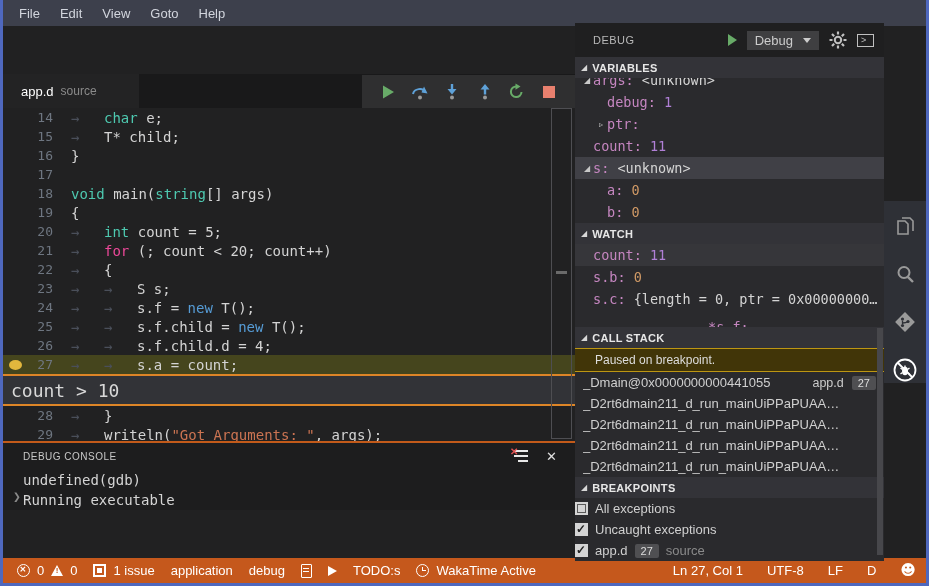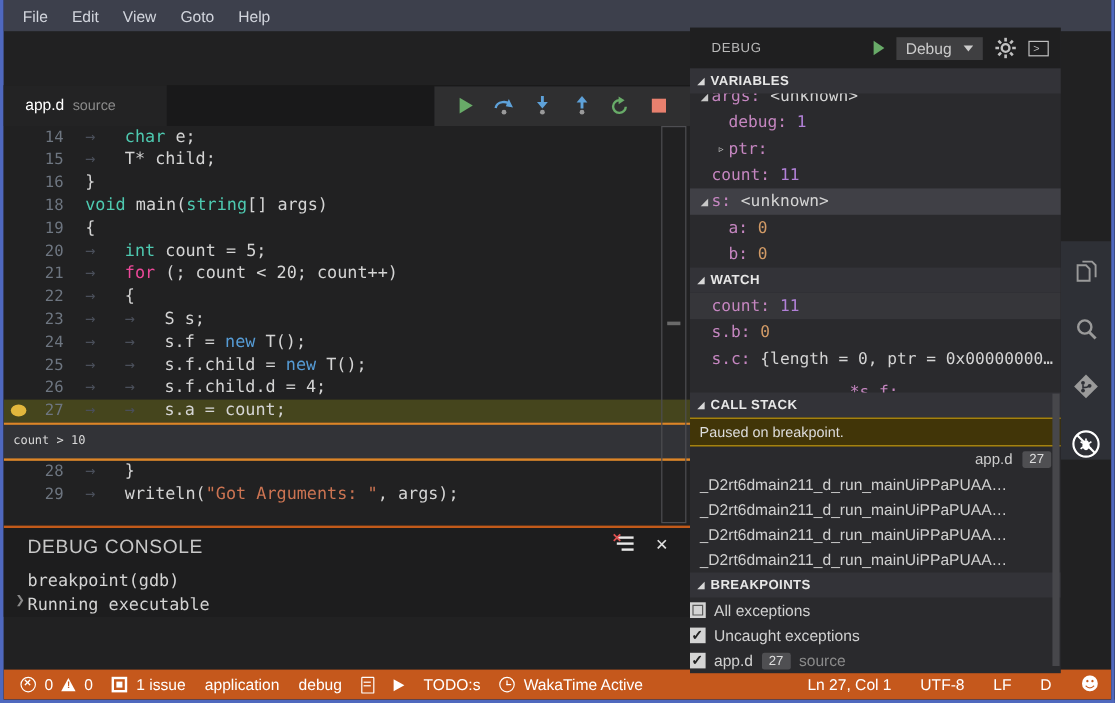--- a/index.html
+++ b/index.html
@@ -186,6 +186,12 @@
             </div>
             <div class="code-line">
               <span class="gutter">
+                <span class="lnum">17</span>
+              </span>
+              <span class="lcontent"></span>
+            </div>
+            <div class="code-line">
+              <span class="gutter">
                 <span class="lnum">18</span>
               </span>
               <span class="lcontent"><span class="tok-kw">void</span><span class="tok-pl"> main(</span><span class="tok-kw">string</span><span class="tok-pl">[] args)</span></span>

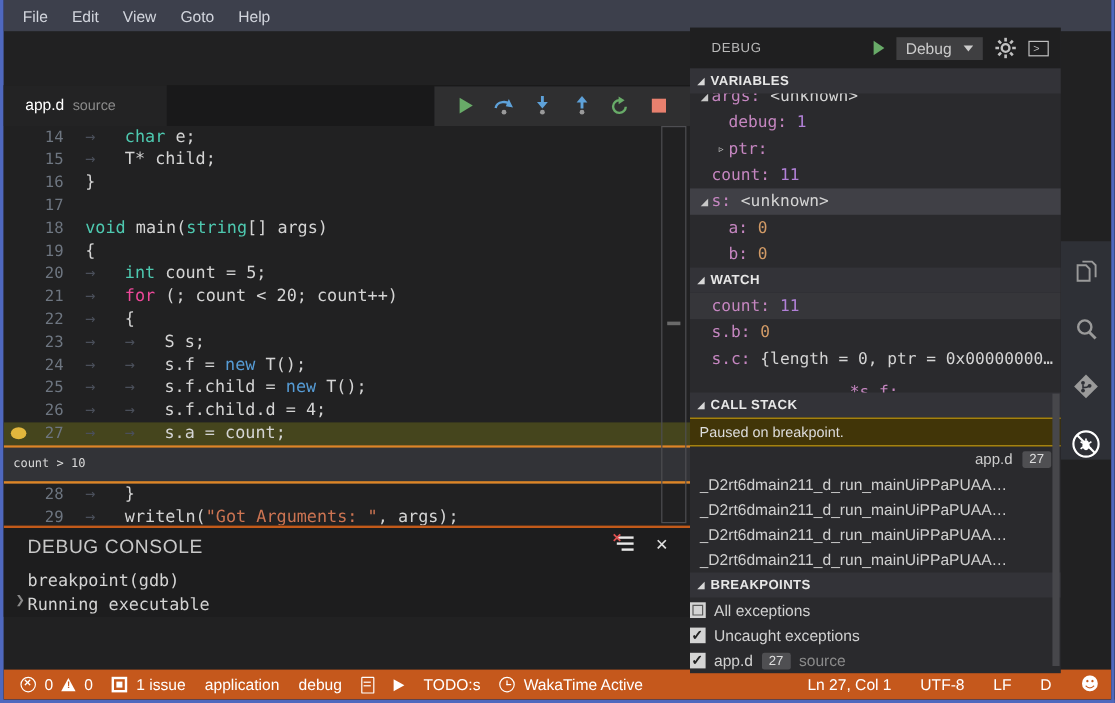--- a/index.html
+++ b/index.html
@@ -68,7 +68,7 @@
   .vname { color:#c586c0; }
   .vval-plain { color:#d4d4d4; } .vval-num { color:#b180d7; } .vval-orange { color:#d19a66; }
   .cs-status { height:24px; background:#413508; border-top:1px solid #bd9612; border-bottom:1px solid #bd9612;
-               color:#dddddd; font-size:12px; display:flex; align-items:center; padding-left:8px; flex:none; }
+               color:#dddddd; font-size:12px; display:flex; align-items:center; padding-left:20px; flex:none; }
   .frame-row { height:21px; display:flex; align-items:center; padding:0 8px; color:#d0d0d0; font-size:13px; white-space:nowrap; overflow:hidden; }
   .frame-name { overflow:hidden; text-overflow:ellipsis; }
   .frame-right { margin-left:auto; display:flex; align-items:center; gap:8px; }

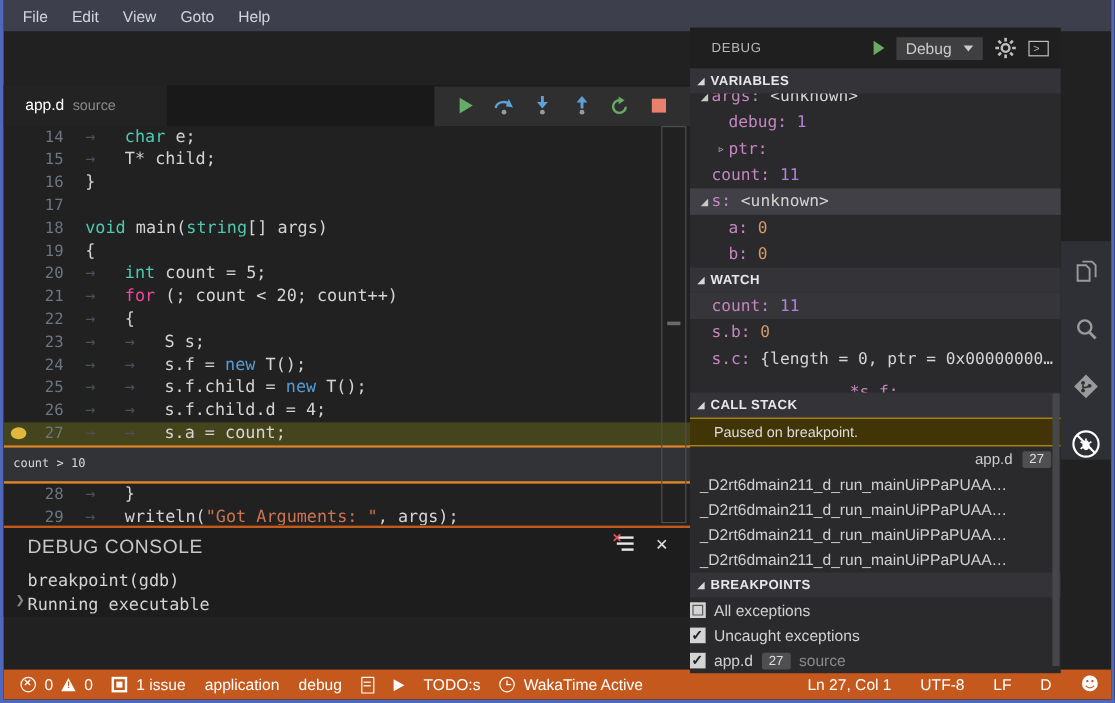--- a/index.html
+++ b/index.html
@@ -34,7 +34,7 @@
   .tok-kw { color:#4ec9b0; } .tok-ctrl { color:#ec4899; } .tok-new { color:#569cd6; }
   .tok-str { color:#cc7452; } .tok-pl { color:#d4d4d4; }
   .peek { height:32px; background:#323337; border-top:2px solid #dd8527; border-bottom:2px solid #dd8527;
-          display:flex; align-items:center; padding-left:8px; color:#d8d8d8; font-size:10px; }
+          display:flex; align-items:center; padding-left:8px; color:#d8d8d8; font-size:18px; }
   .ed-scrollbar { position:absolute; top:0; right:3px; width:21px; height:331px; border:1px solid #4e4e52; }
   .ed-dash { position:absolute; top:163px; right:8px; width:11px; height:3px; background:#6a6a6a; }
   

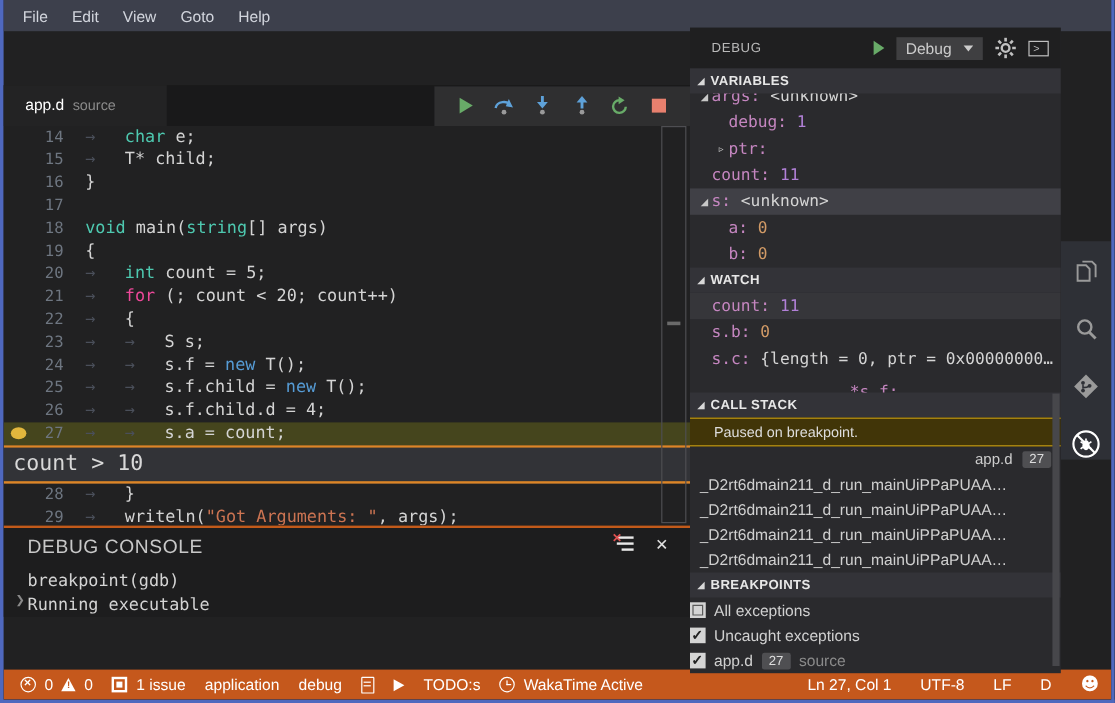--- a/index.html
+++ b/index.html
@@ -338,6 +338,7 @@
           </div>
           <div class="cs-status">Paused on breakpoint.</div>
           <div class="frame-row">
+            <span class="frame-name">_Dmain@0x0000000000441055</span>
             <span class="frame-right">
               <span class="frame-file">app.d</span>
               <span class="badge">27</span>

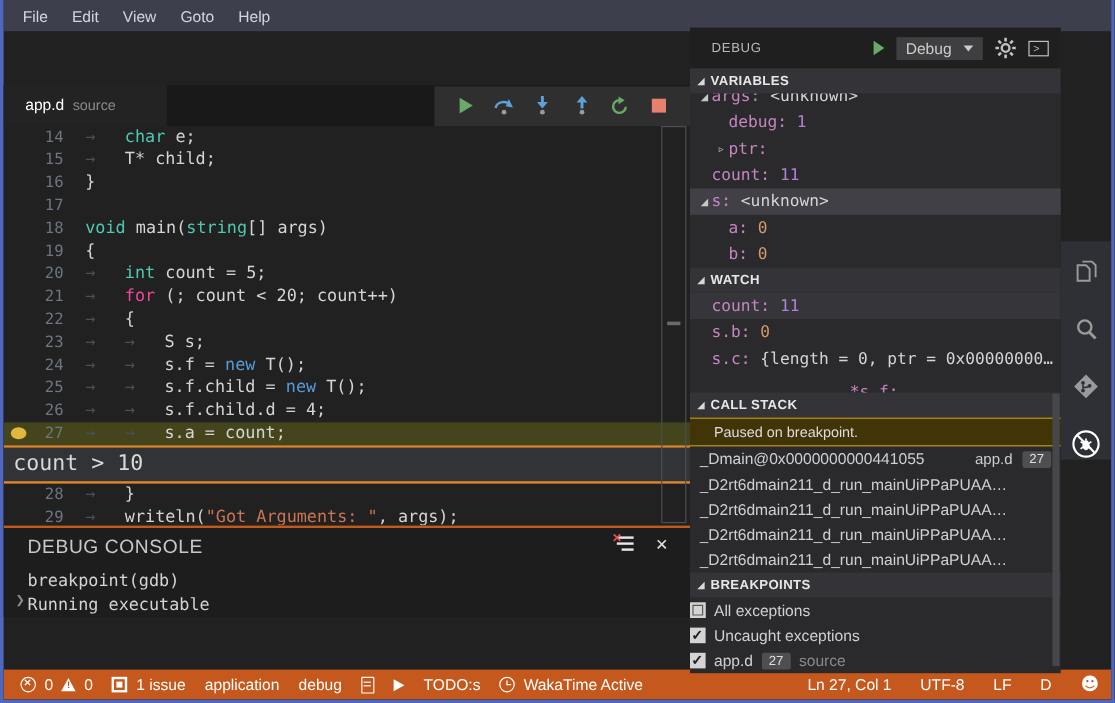--- a/index.html
+++ b/index.html
@@ -39,7 +39,7 @@
   .ed-dash { position:absolute; top:163px; right:8px; width:11px; height:3px; background:#6a6a6a; }
   
   .console { flex:1; border-top:2px solid #c25a1a; background:#1d1d1e; position:relative; padding:8px 0 0 20px; }
-  .console-title { color:#c8c8c8; font-size:16px; letter-spacing:.5px; margin-bottom:8px; }
+  .console-title { color:#c8c8c8; font-size:10px; letter-spacing:.5px; margin-bottom:8px; }
   .console-line { color:#d4d4d4; font-family:"DejaVu Sans Mono", monospace; font-size:14px; line-height:20px; }
   .console-prompt { position:absolute; bottom:6px; left:10px; color:#8a8a8a; font-size:13px; font-family:"DejaVu Sans Mono", monospace; }
   .console-actions { position:absolute; top:6px; right:18px; display:flex; gap:18px; align-items:center; }

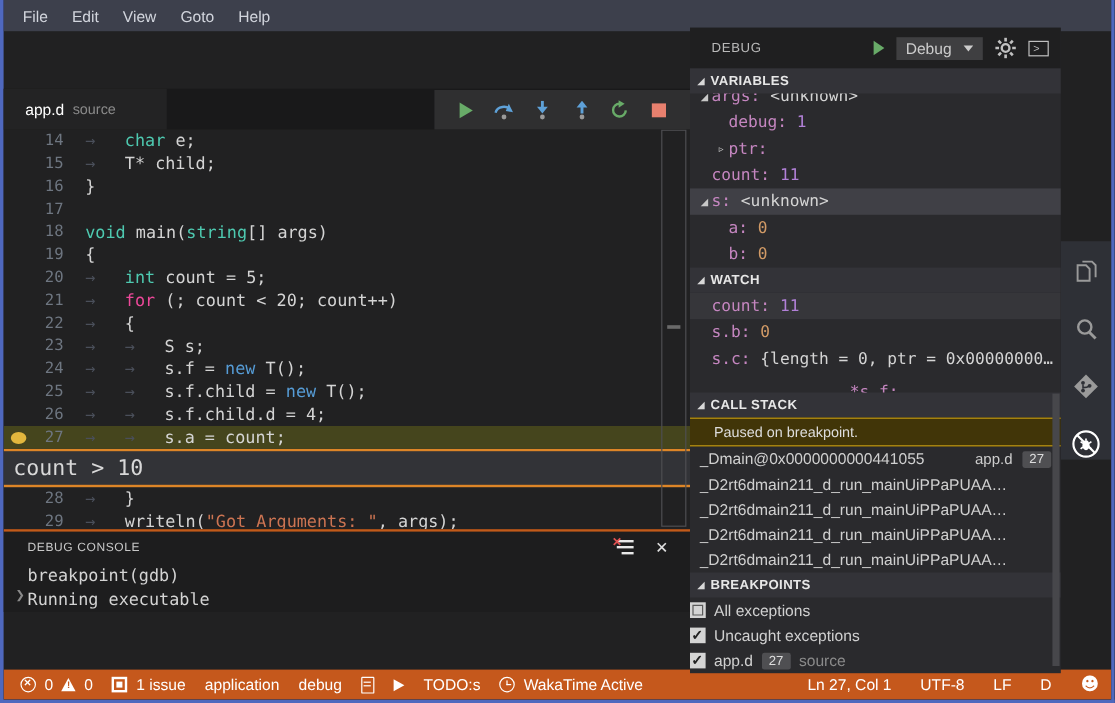--- a/index.html
+++ b/index.html
@@ -274,7 +274,7 @@
       <div class="console">
         <div class="console-title">DEBUG CONSOLE</div>
         <div id="console-lines">
-            <div class="console-line">breakpoint(gdb)</div>
+            <div class="console-line">undefined(gdb)</div>
             <div class="console-line">Running executable</div>
           </div>
         <div class="console-prompt">❯</div>

